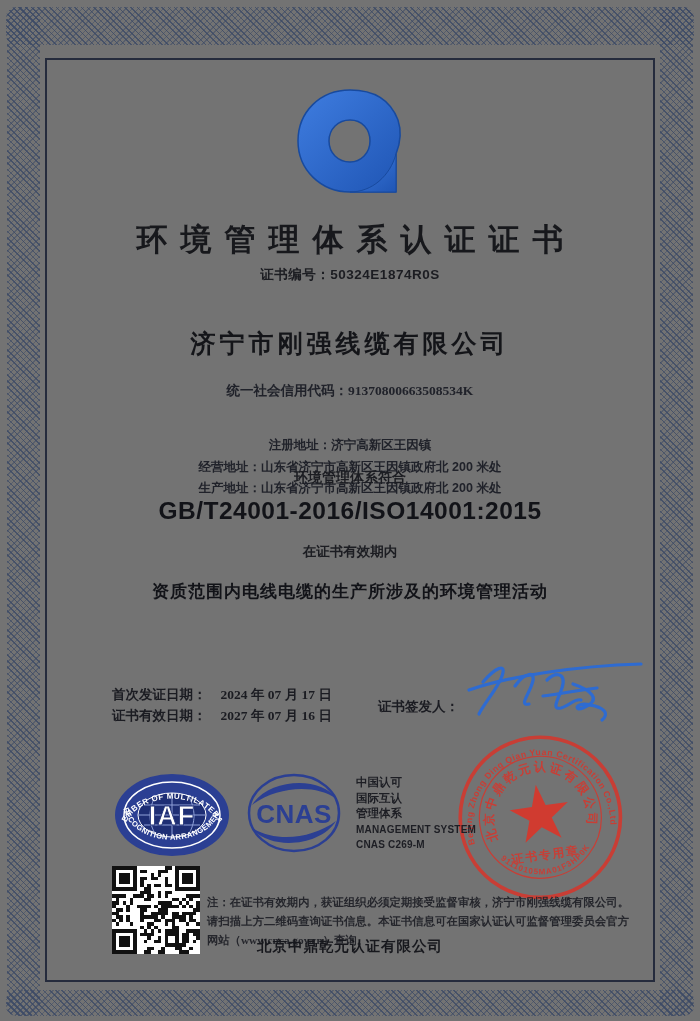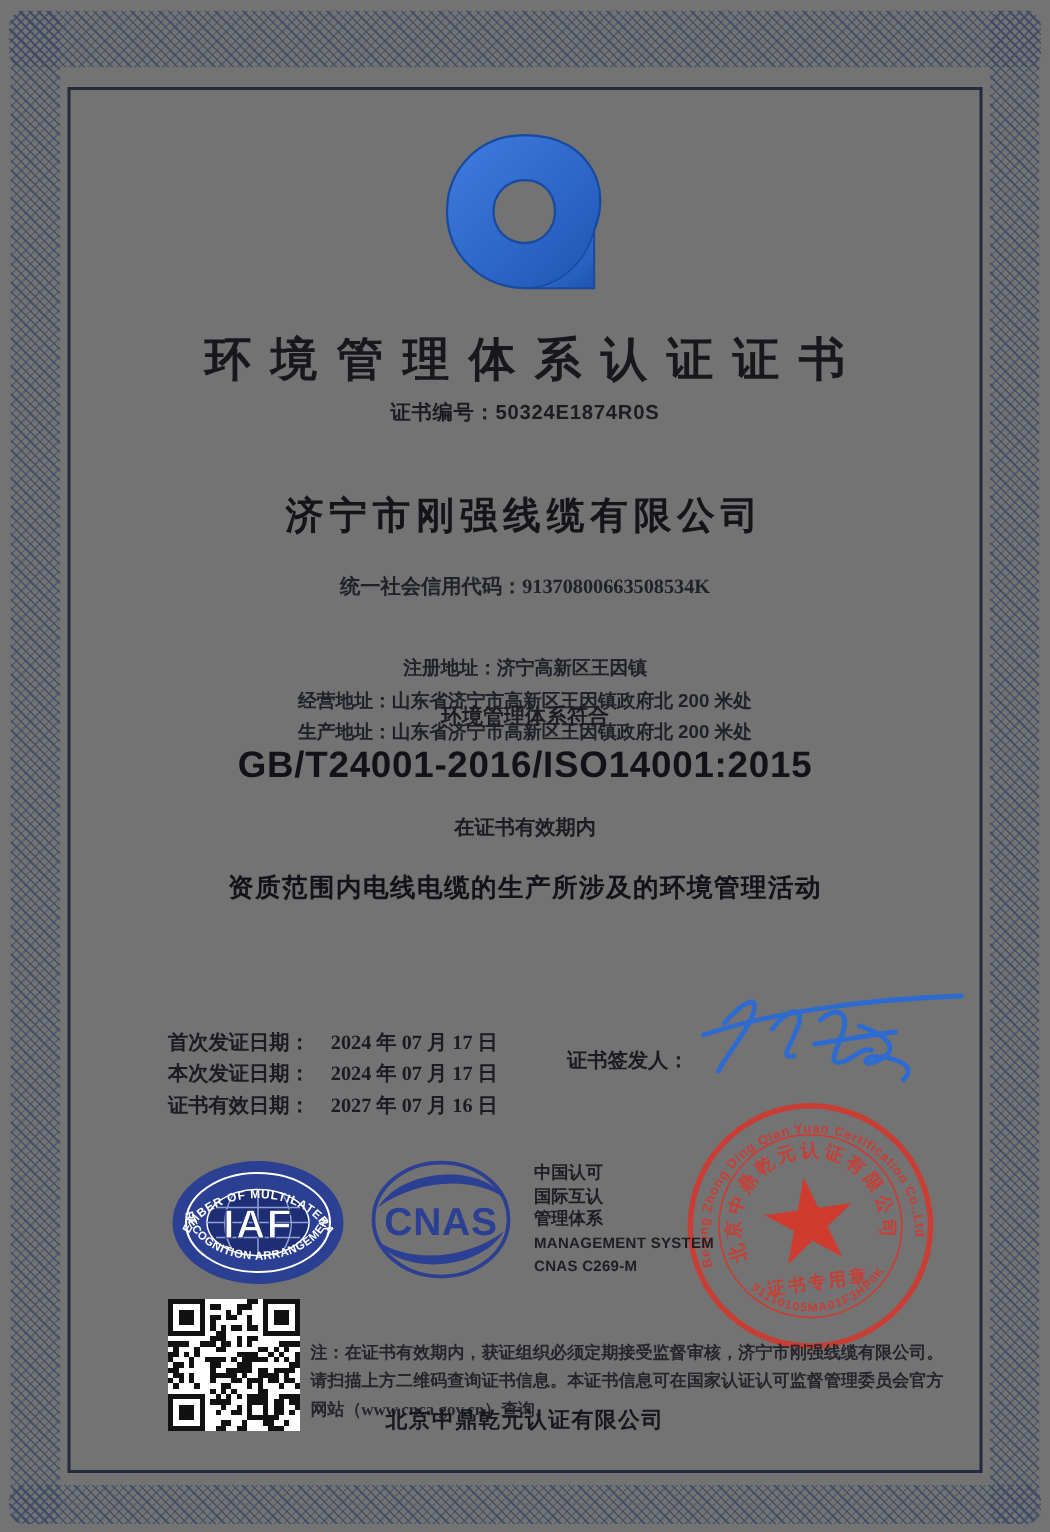--- a/index.html
+++ b/index.html
@@ -104,10 +104,6 @@
     <tbody>
         <tr>
       <td>首次发证日期：</td>
-      <td class="v">2024 年 07 月 17 日</td>
-    </tr>
-    <tr>
-      <td>本次发证日期：</td>
       <td class="v">2024 年 07 月 17 日</td>
     </tr>
     <tr>

